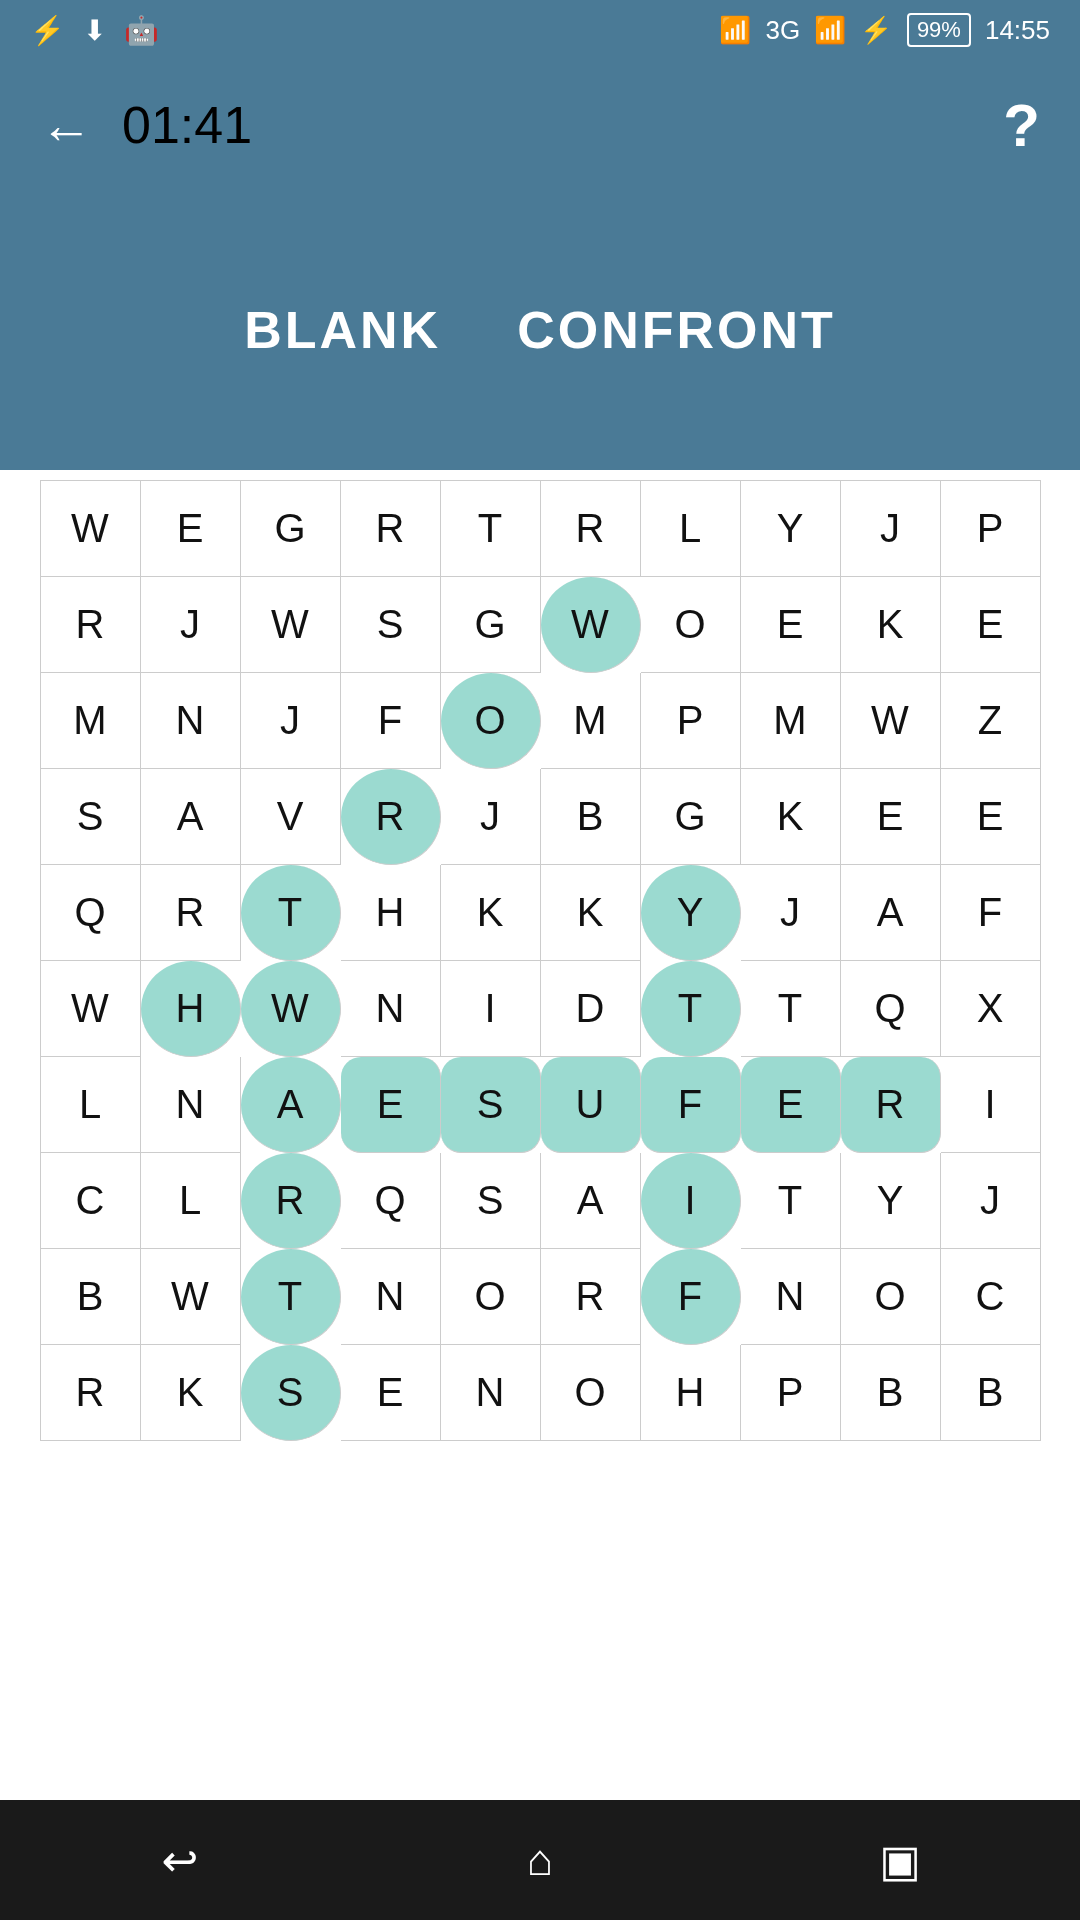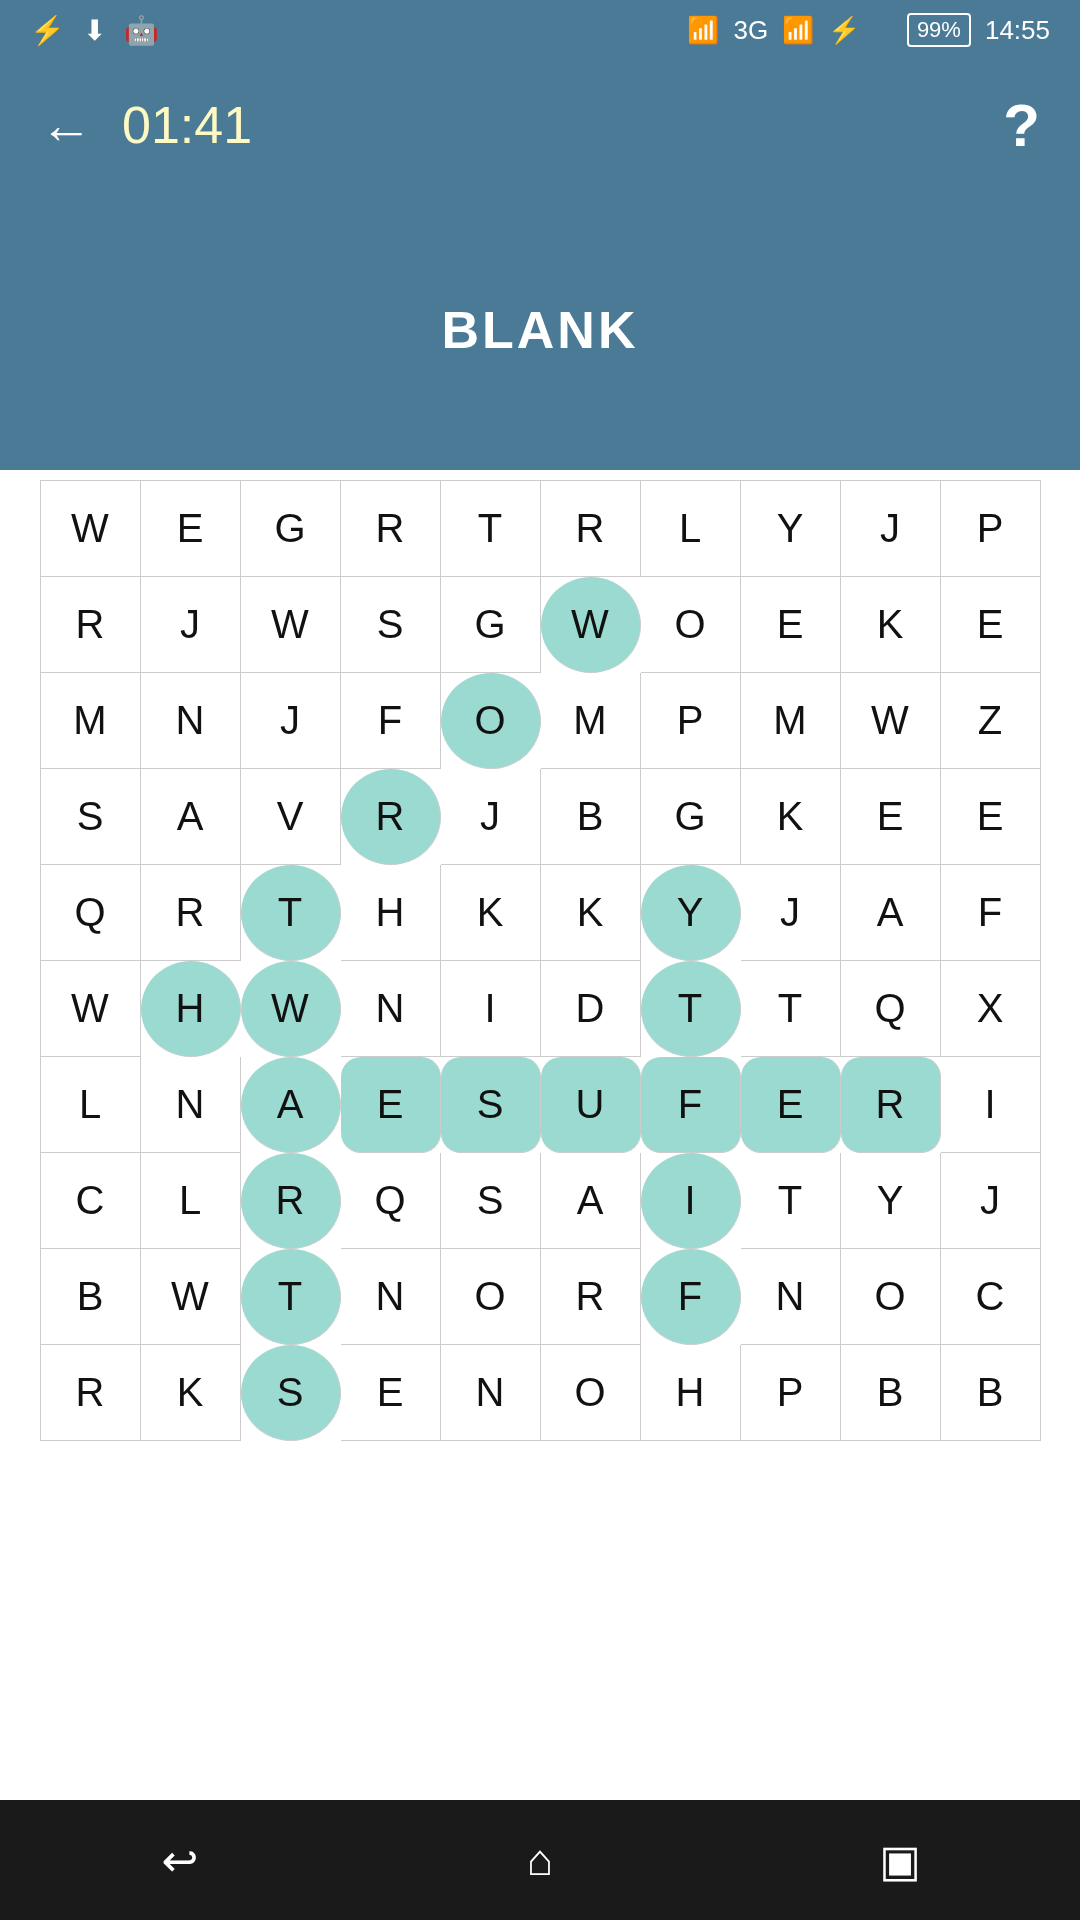--- a/index.html
+++ b/index.html
@@ -47,7 +47,6 @@
       padding: 2px 8px;
       font-size: 22px;
       position: relative;
-      margin-left: 32px;
     }
 
     

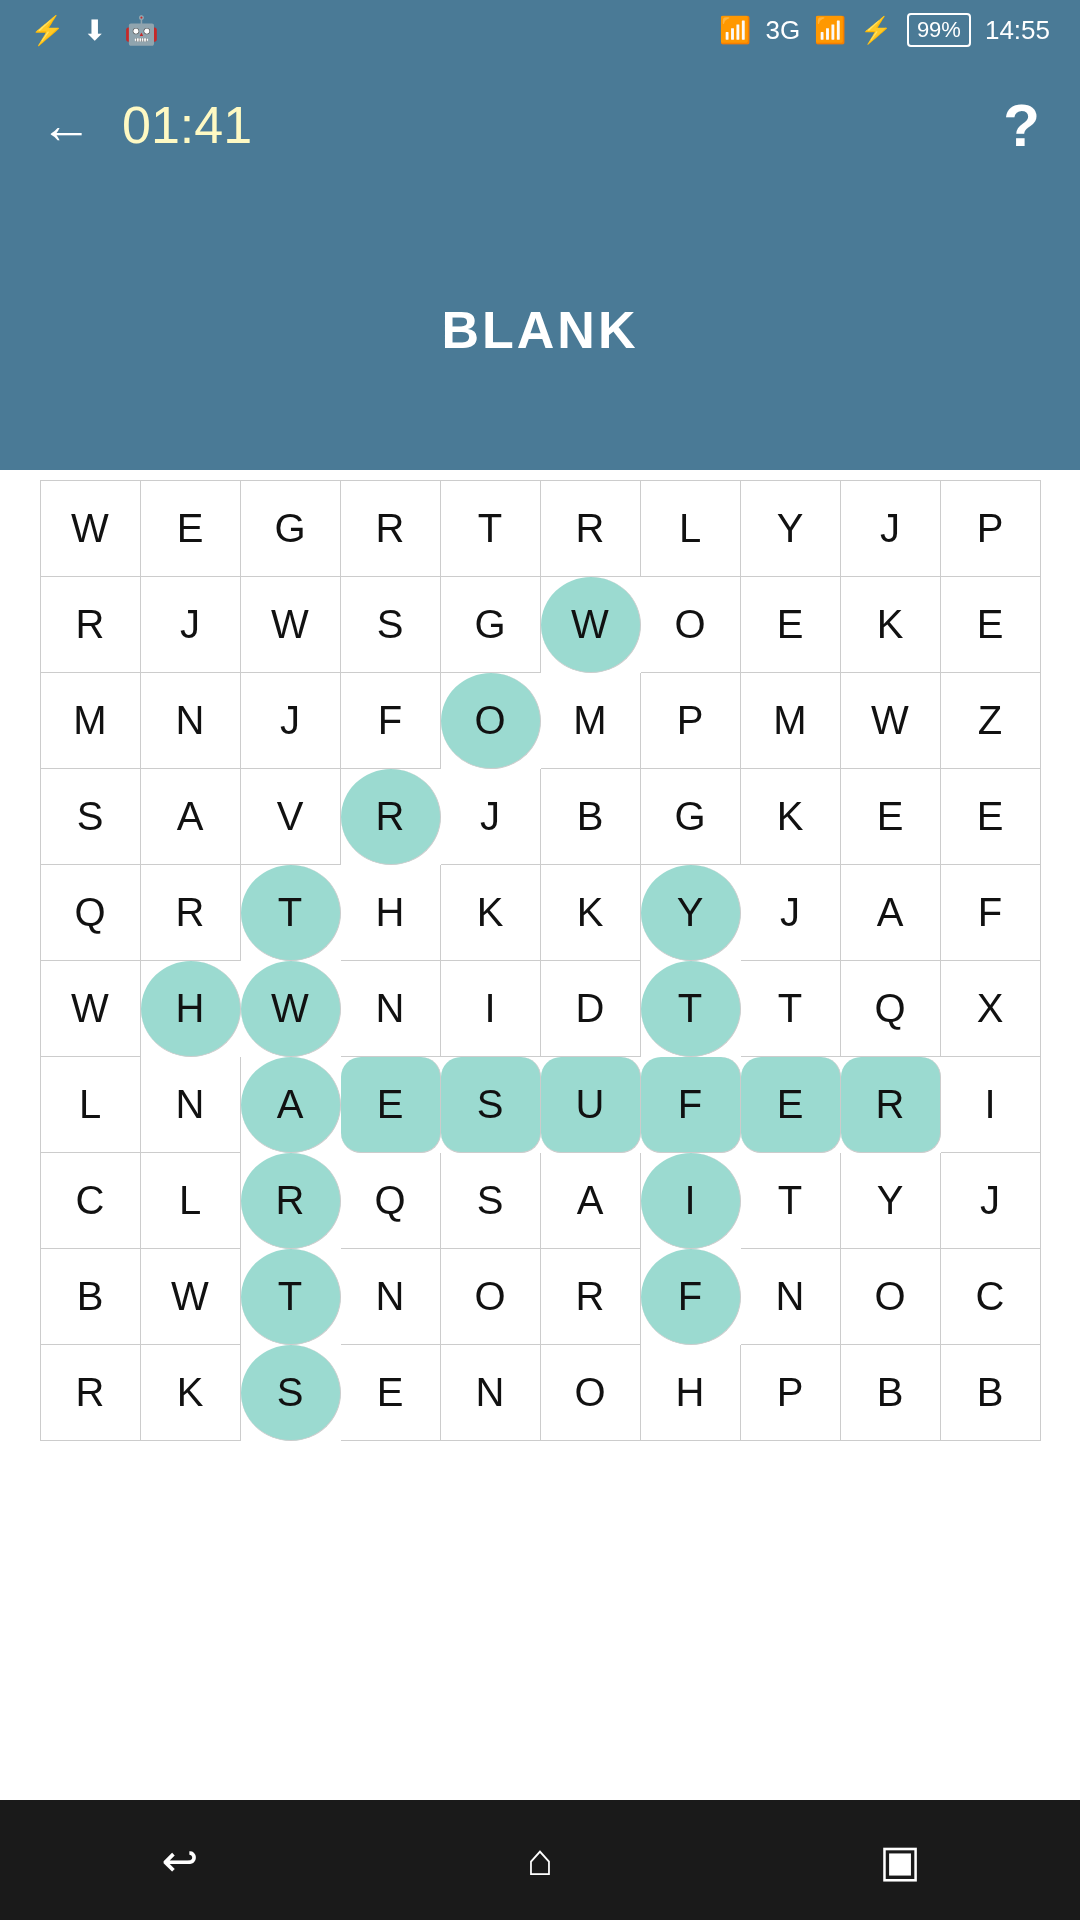--- a/index.html
+++ b/index.html
@@ -65,7 +65,7 @@
       margin-right: 30px;
     }
     .timer {
-      color: #fef9c3;
+      color: #000000;
       font-size: 52px;
       font-weight: 400;
       flex: 1;

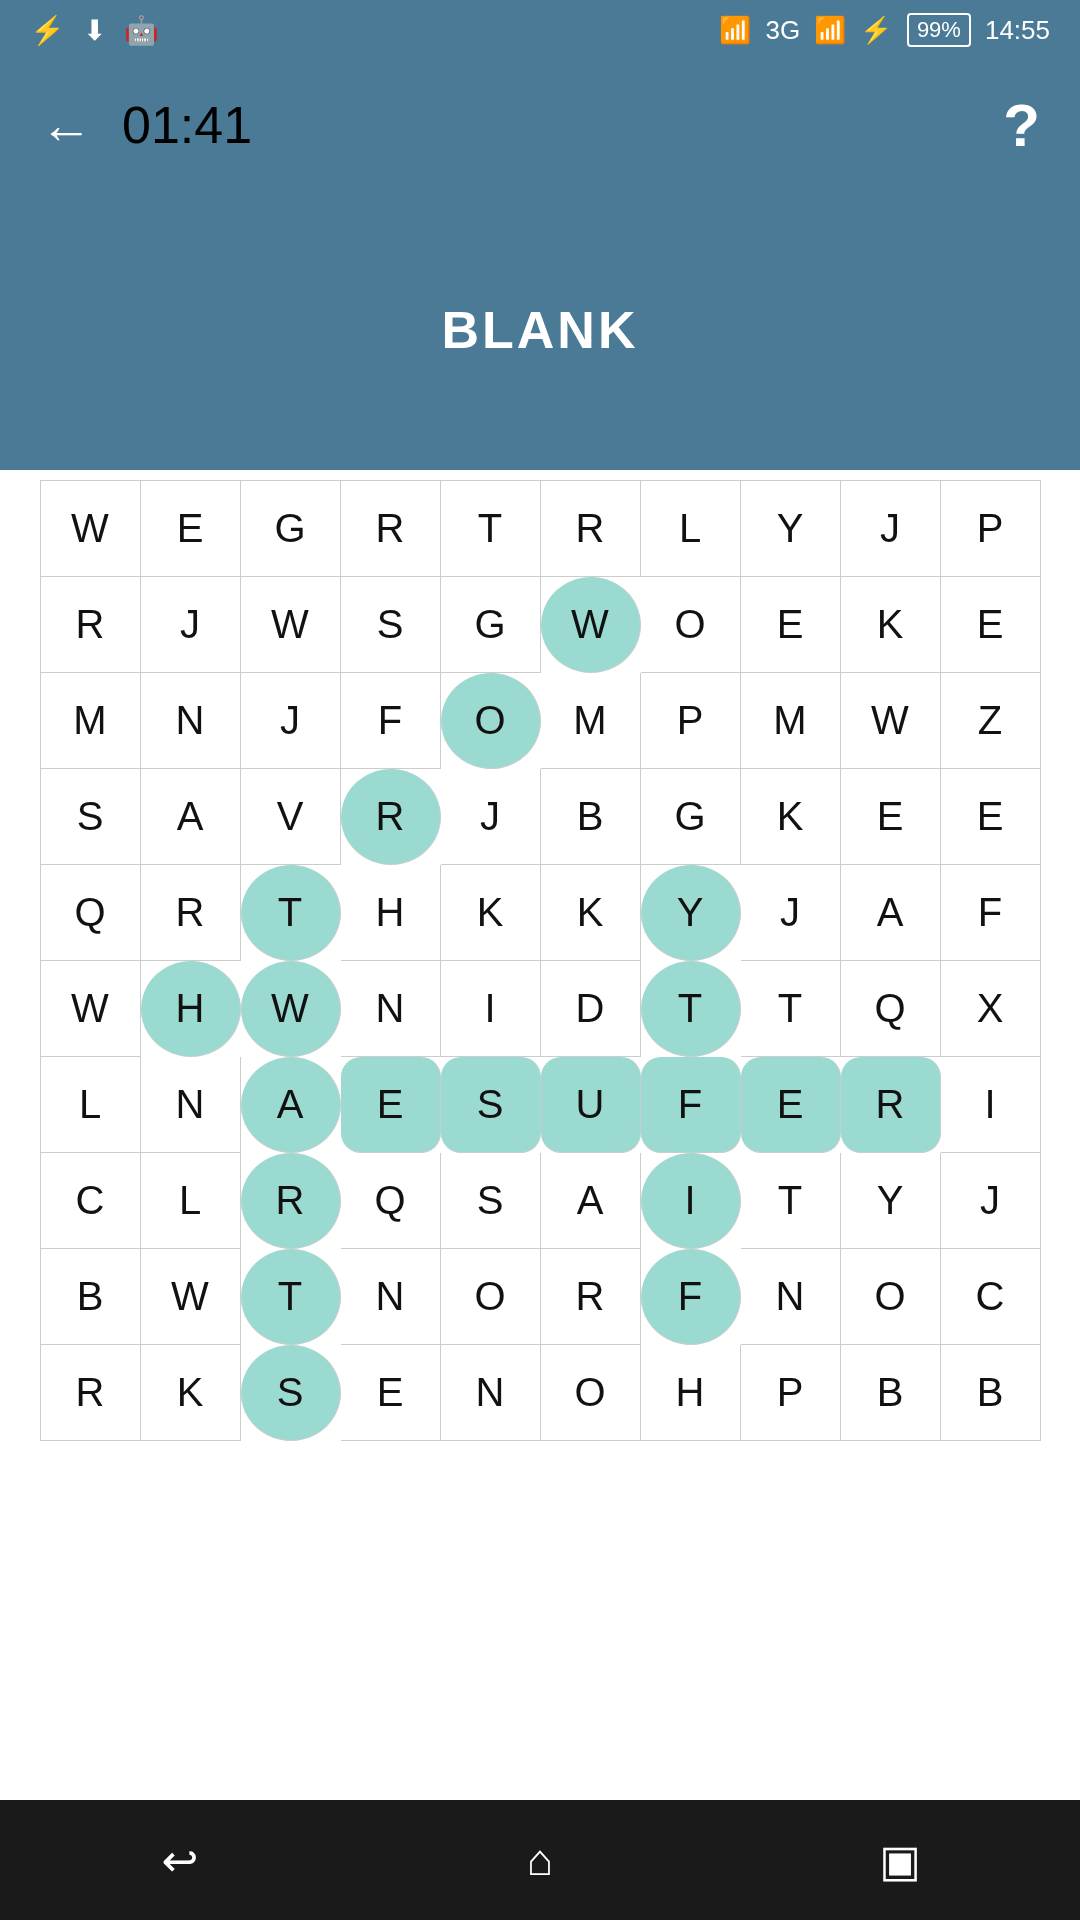--- a/index.html
+++ b/index.html
@@ -192,6 +192,7 @@
 
 <div id="word-area">
   <span class="word-item">BLANK</span>
+  <span class="word-item">CONFRONT</span>
 </div>
 
 <div id="grid-area">

